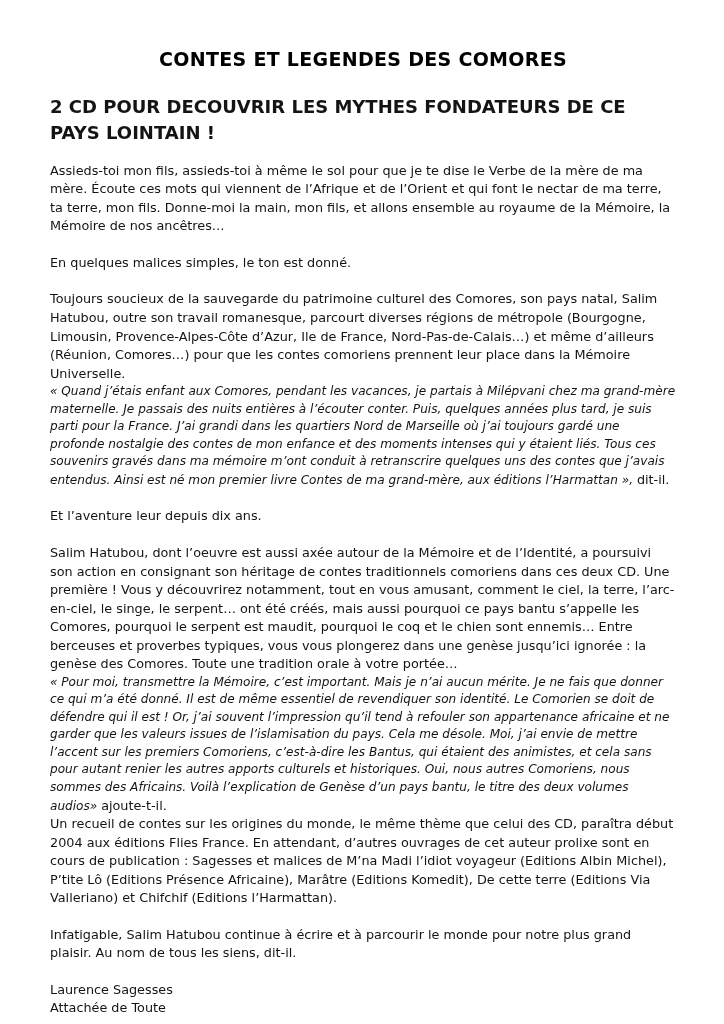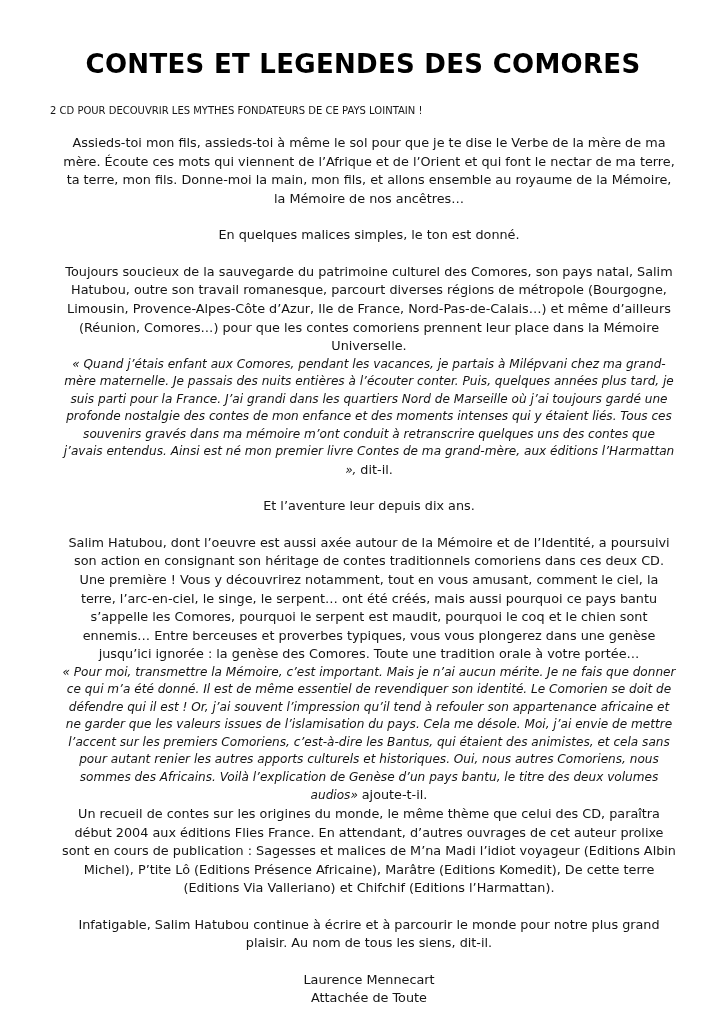--- a/index.html
+++ b/index.html
@@ -23,7 +23,7 @@
   .title {
     margin: 0 0 20px 0;
     text-align: center;
-    font-size: 26px;
+    font-size: 19px;
     font-weight: bold;
     letter-spacing: 0.3px;
     color: #000000;

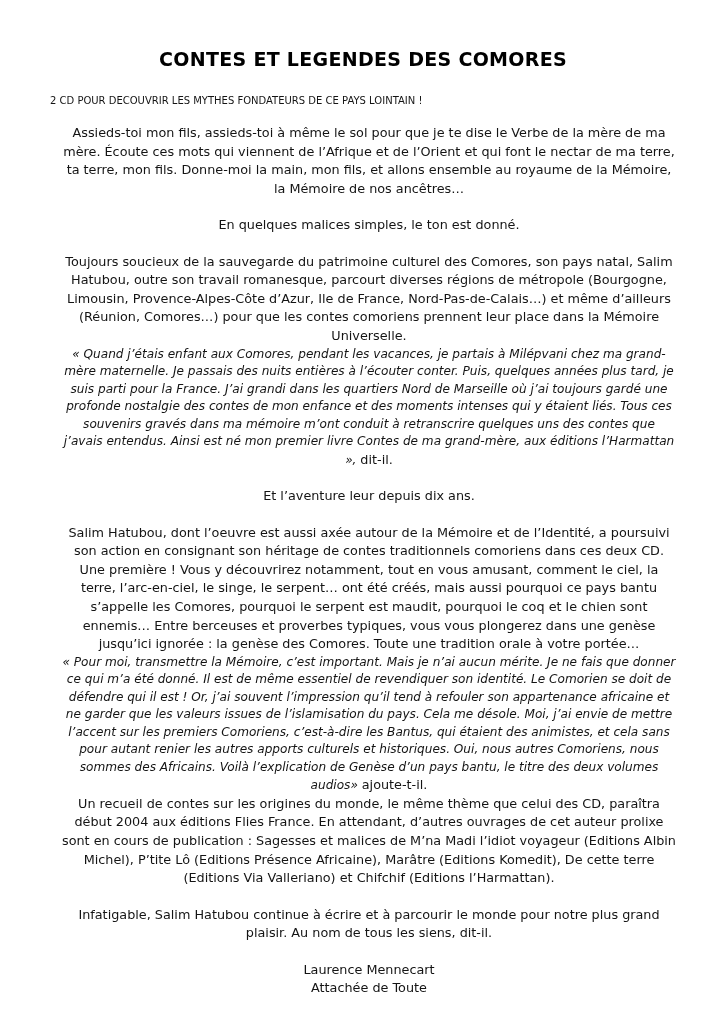--- a/index.html
+++ b/index.html
@@ -30,8 +30,8 @@
   }
   .subtitle {
     margin: 0 0 16px 0;
-    font-size: 10px;
-    font-weight: normal;
+    font-size: 18px;
+    font-weight: bold;
   }
   .para {
     margin: 0 0 18px 12px;

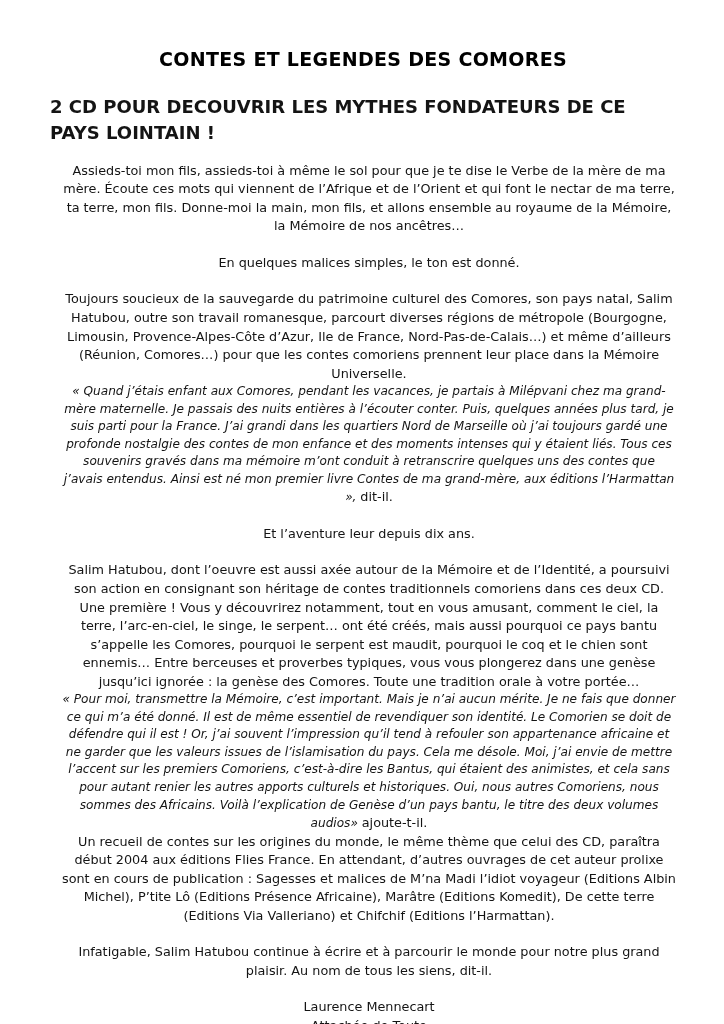--- a/index.html
+++ b/index.html
@@ -34,8 +34,8 @@
     font-weight: bold;
   }
   .para {
-    margin: 0 0 18px 12px;
-    text-align: center;
+    margin: 0 0 18px 0;
+    text-align: left;
   }
   .tight {
     margin-bottom: 0;

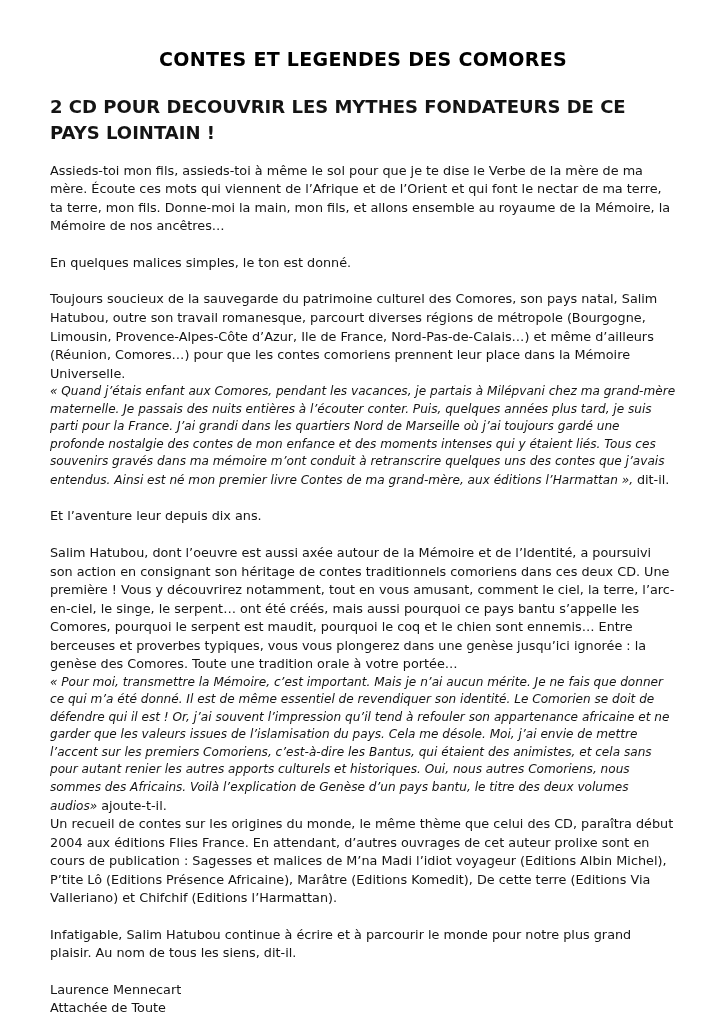--- a/index.html
+++ b/index.html
@@ -76,7 +76,7 @@
 
   <p class="para">Infatigable, Salim Hatubou continue à écrire et à parcourir le monde pour notre plus grand plaisir. Au nom de tous les siens, dit-il.</p>
 
-  <p class="para"><span>Laurence Mennecart</span><br><span>Attachée de Toute</span></p>
+  <p class="para"><span>Laurence Sagesses</span><br><span>Attachée de Toute</span></p>
 
 </div>
 

